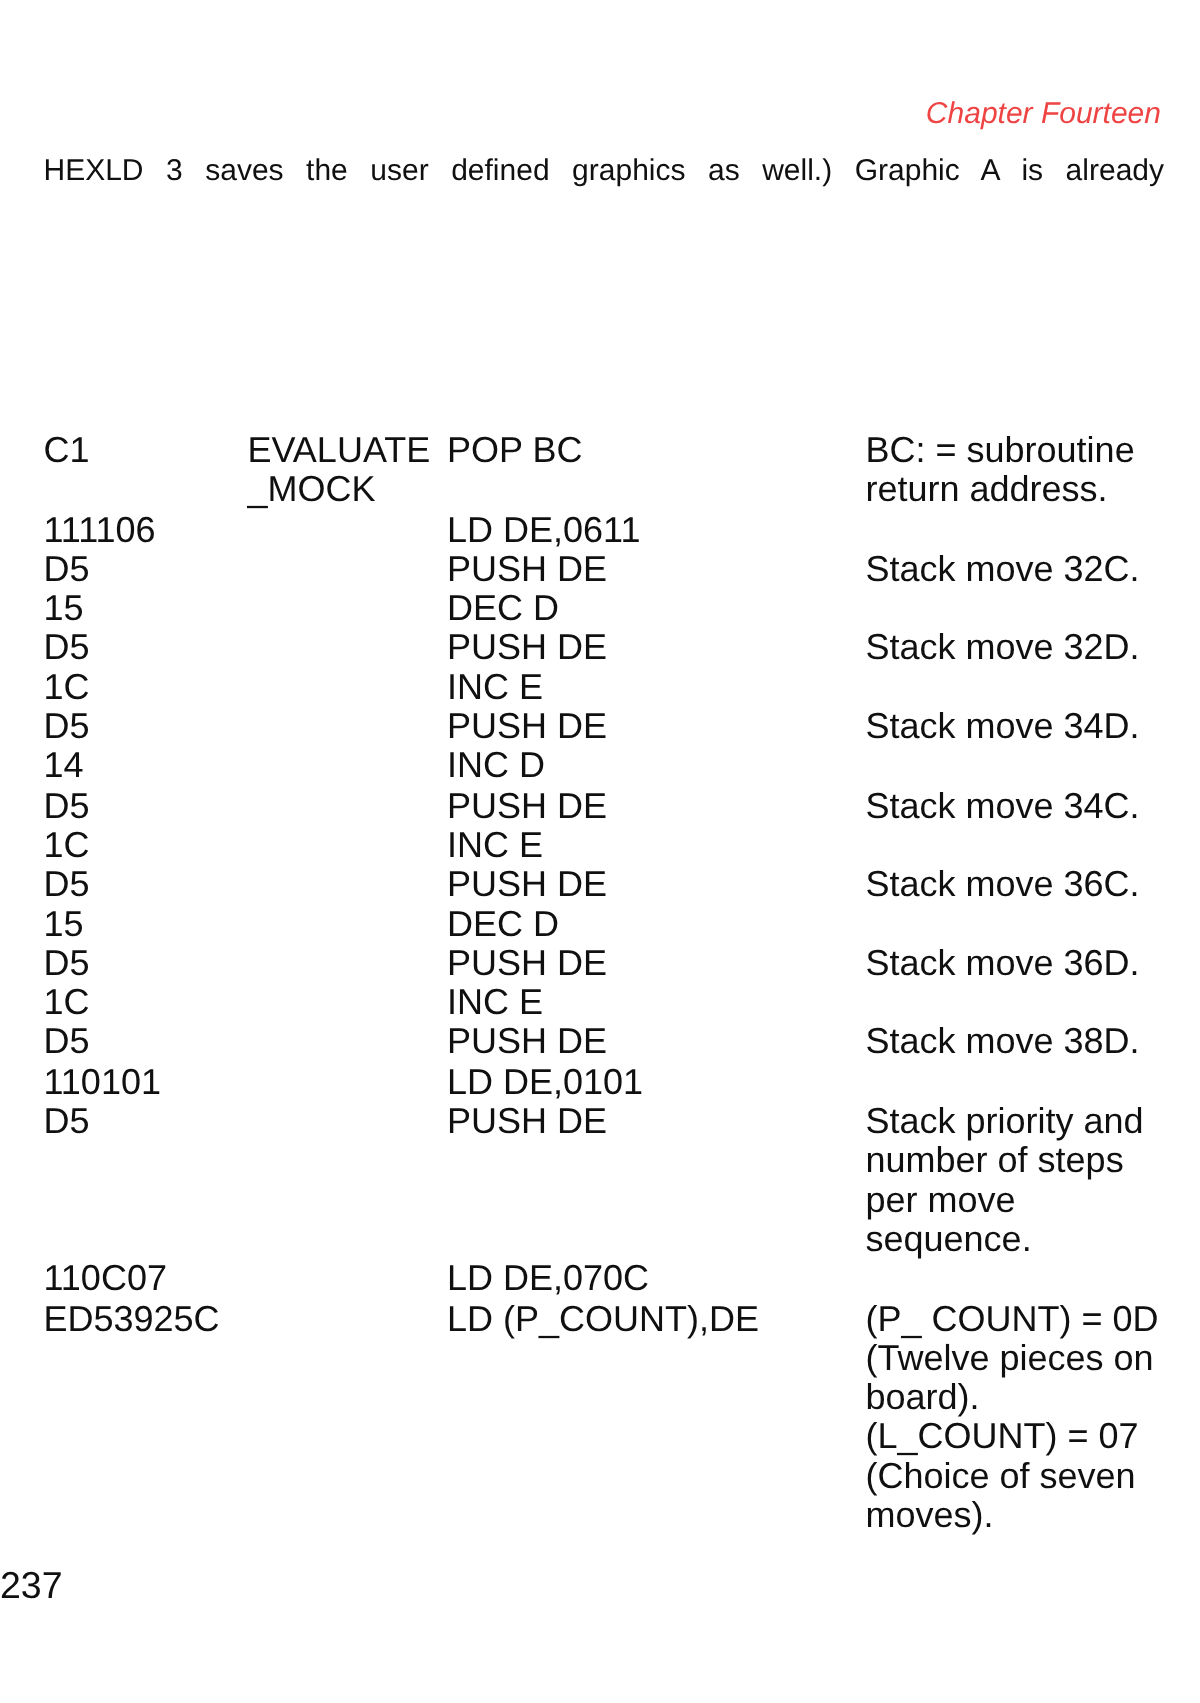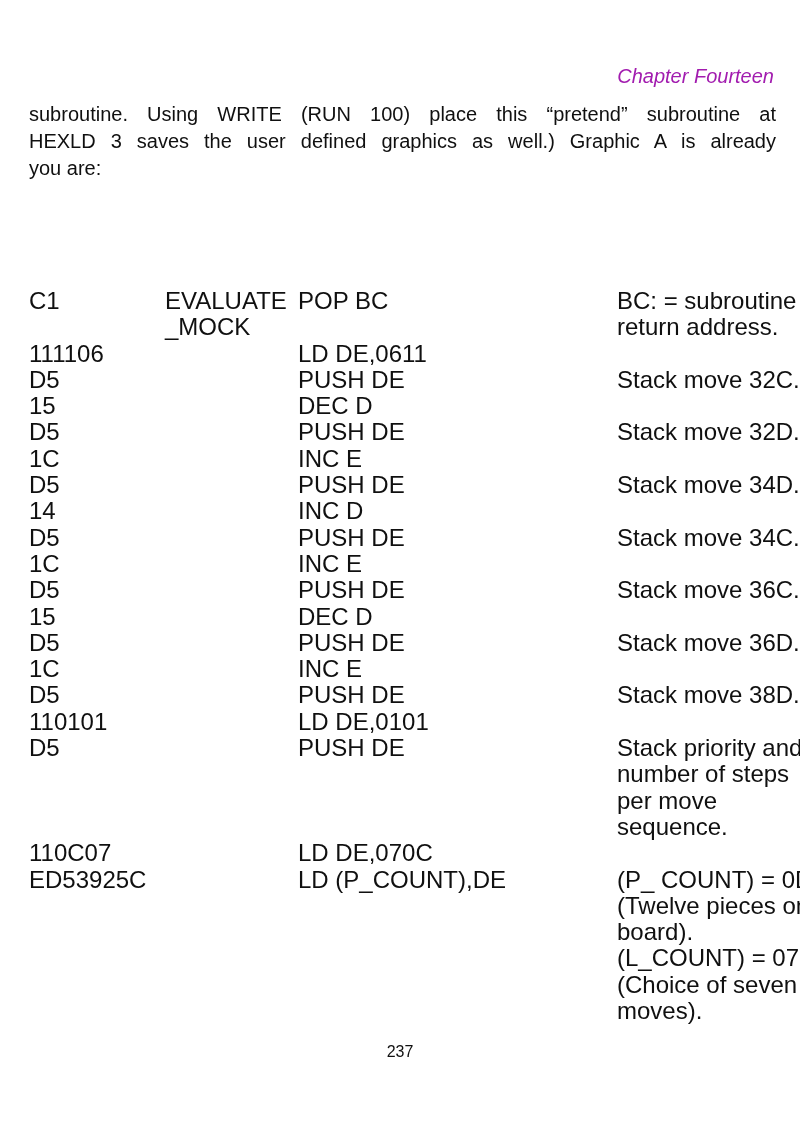--- a/index.html
+++ b/index.html
@@ -22,7 +22,7 @@
     right: 26px;
     font-size: 20px;
     font-style: italic;
-    color: #a21caf;
+    color: #ef4444;
   }
   .paragraph {
     position: absolute;

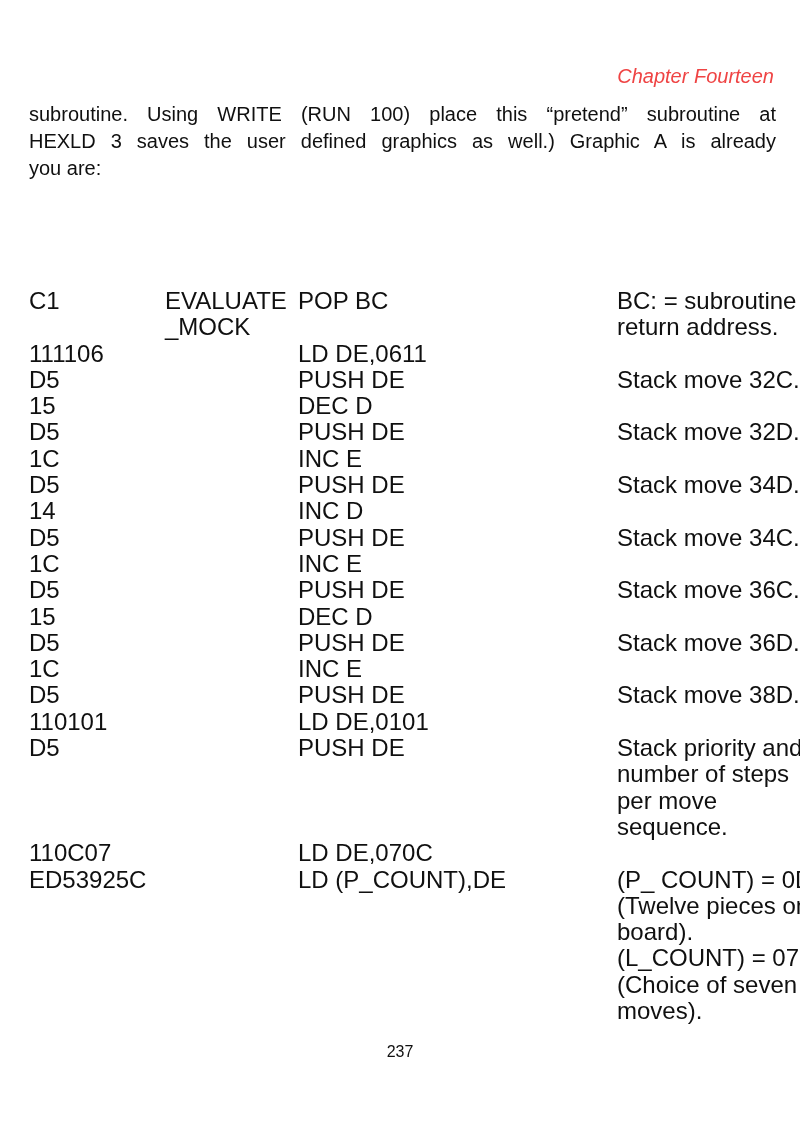--- a/index.html
+++ b/index.html
@@ -77,7 +77,6 @@
   <div class="chapter-header">Chapter Fourteen</div>
 
   <div class="paragraph">
-      <div class="para-line">subroutine. Using WRITE (RUN 100) place this “pretend” subroutine at</div>
       <div class="para-line">HEXLD 3 saves the user defined graphics as well.) Graphic A is already</div>
       <div class="para-line last">you are:</div>
     </div>

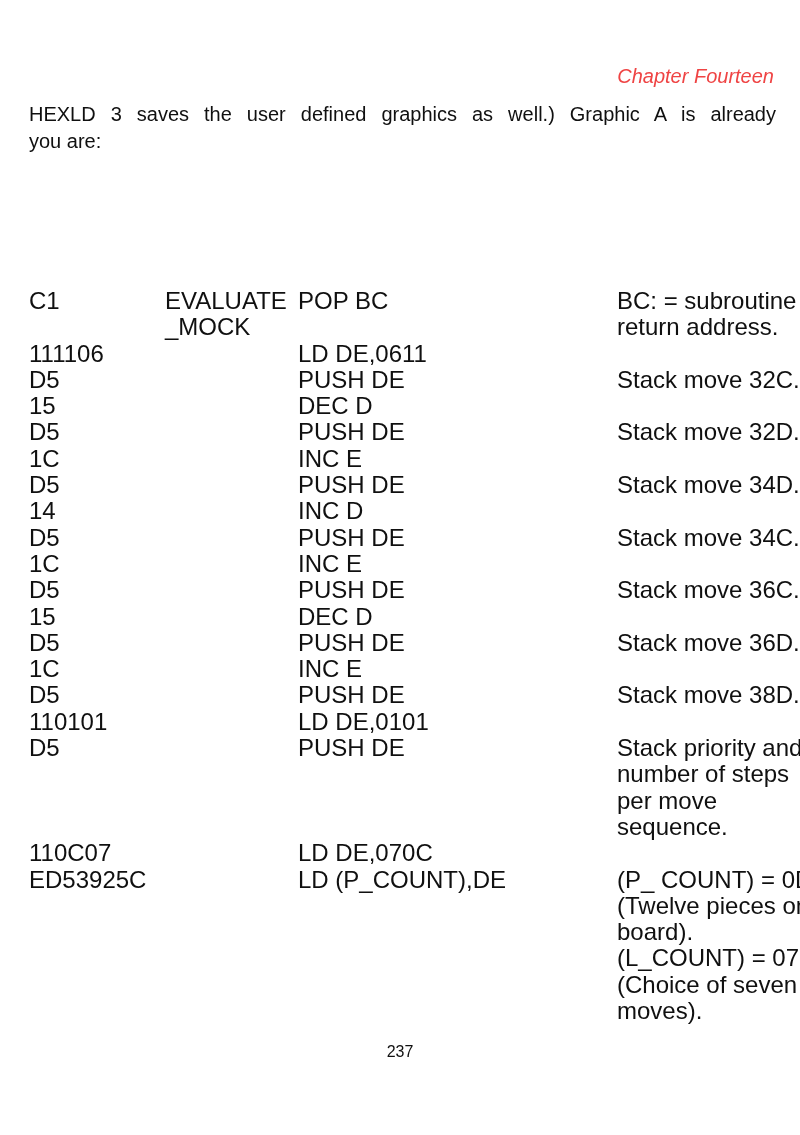--- a/index.html
+++ b/index.html
@@ -78,7 +78,6 @@
 
   <div class="paragraph">
       <div class="para-line">HEXLD 3 saves the user defined graphics as well.) Graphic A is already</div>
-      <div class="para-line last">you are:</div>
     </div>
 
   <div class="listing"><div class="listing-row"><span class="cell cell-bytes">C1</span><span class="cell cell-label">EVALUATE</span><span class="cell cell-instruction">POP BC</span><span class="cell cell-comment">BC: = subroutine</span></div><div class="listing-row"><span class="cell cell-bytes"></span><span class="cell cell-label">_MOCK</span><span class="cell cell-instruction"></span><span class="cell cell-comment">return address.</span></div><div class="listing-row"><span class="cell cell-bytes">111106</span><span class="cell cell-label"></span><span class="cell cell-instruction">LD DE,0611</span><span class="cell cell-comment"></span></div><div class="listing-row"><span class="cell cell-bytes">D5</span><span class="cell cell-label"></span><span class="cell cell-instruction">PUSH DE</span><span class="cell cell-comment">Stack move 32C.</span></div><div class="listing-row"><span class="cell cell-bytes">15</span><span class="cell cell-label"></span><span class="cell cell-instruction">DEC D</span><span class="cell cell-comment"></span></div><div class="listing-row"><span class="cell cell-bytes">D5</span><span class="cell cell-label"></span><span class="cell cell-instruction">PUSH DE</span><span class="cell cell-comment">Stack move 32D.</span></div><div class="listing-row"><span class="cell cell-bytes">1C</span><span class="cell cell-label"></span><span class="cell cell-instruction">INC E</span><span class="cell cell-comment"></span></div><div class="listing-row"><span class="cell cell-bytes">D5</span><span class="cell cell-label"></span><span class="cell cell-instruction">PUSH DE</span><span class="cell cell-comment">Stack move 34D.</span></div><div class="listing-row"><span class="cell cell-bytes">14</span><span class="cell cell-label"></span><span class="cell cell-instruction">INC D</span><span class="cell cell-comment"></span></div><div class="listing-row"><span class="cell cell-bytes">D5</span><span class="cell cell-label"></span><span class="cell cell-instruction">PUSH DE</span><span class="cell cell-comment">Stack move 34C.</span></div><div class="listing-row"><span class="cell cell-bytes">1C</span><span class="cell cell-label"></span><span class="cell cell-instruction">INC E</span><span class="cell cell-comment"></span></div><div class="listing-row"><span class="cell cell-bytes">D5</span><span class="cell cell-label"></span><span class="cell cell-instruction">PUSH DE</span><span class="cell cell-comment">Stack move 36C.</span></div><div class="listing-row"><span class="cell cell-bytes">15</span><span class="cell cell-label"></span><span class="cell cell-instruction">DEC D</span><span class="cell cell-comment"></span></div><div class="listing-row"><span class="cell cell-bytes">D5</span><span class="cell cell-label"></span><span class="cell cell-instruction">PUSH DE</span><span class="cell cell-comment">Stack move 36D.</span></div><div class="listing-row"><span class="cell cell-bytes">1C</span><span class="cell cell-label"></span><span class="cell cell-instruction">INC E</span><span class="cell cell-comment"></span></div><div class="listing-row"><span class="cell cell-bytes">D5</span><span class="cell cell-label"></span><span class="cell cell-instruction">PUSH DE</span><span class="cell cell-comment">Stack move 38D.</span></div><div class="listing-row"><span class="cell cell-bytes">110101</span><span class="cell cell-label"></span><span class="cell cell-instruction">LD DE,0101</span><span class="cell cell-comment"></span></div><div class="listing-row"><span class="cell cell-bytes">D5</span><span class="cell cell-label"></span><span class="cell cell-instruction">PUSH DE</span><span class="cell cell-comment">Stack priority and</span></div><div class="listing-row"><span class="cell cell-bytes"></span><span class="cell cell-label"></span><span class="cell cell-instruction"></span><span class="cell cell-comment">number of steps</span></div><div class="listing-row"><span class="cell cell-bytes"></span><span class="cell cell-label"></span><span class="cell cell-instruction"></span><span class="cell cell-comment">per move</span></div><div class="listing-row"><span class="cell cell-bytes"></span><span class="cell cell-label"></span><span class="cell cell-instruction"></span><span class="cell cell-comment">sequence.</span></div><div class="listing-row"><span class="cell cell-bytes">110C07</span><span class="cell cell-label"></span><span class="cell cell-instruction">LD DE,070C</span><span class="cell cell-comment"></span></div><div class="listing-row"><span class="cell cell-bytes">ED53925C</span><span class="cell cell-label"></span><span class="cell cell-instruction">LD (P_COUNT),DE</span><span class="cell cell-comment">(P_ COUNT) = 0D</span></div><div class="listing-row"><span class="cell cell-bytes"></span><span class="cell cell-label"></span><span class="cell cell-instruction"></span><span class="cell cell-comment">(Twelve pieces on</span></div><div class="listing-row"><span class="cell cell-bytes"></span><span class="cell cell-label"></span><span class="cell cell-instruction"></span><span class="cell cell-comment">board).</span></div><div class="listing-row"><span class="cell cell-bytes"></span><span class="cell cell-label"></span><span class="cell cell-instruction"></span><span class="cell cell-comment">(L_COUNT) = 07</span></div><div class="listing-row"><span class="cell cell-bytes"></span><span class="cell cell-label"></span><span class="cell cell-instruction"></span><span class="cell cell-comment">(Choice of seven</span></div><div class="listing-row"><span class="cell cell-bytes"></span><span class="cell cell-label"></span><span class="cell cell-instruction"></span><span class="cell cell-comment">moves).</span></div></div>

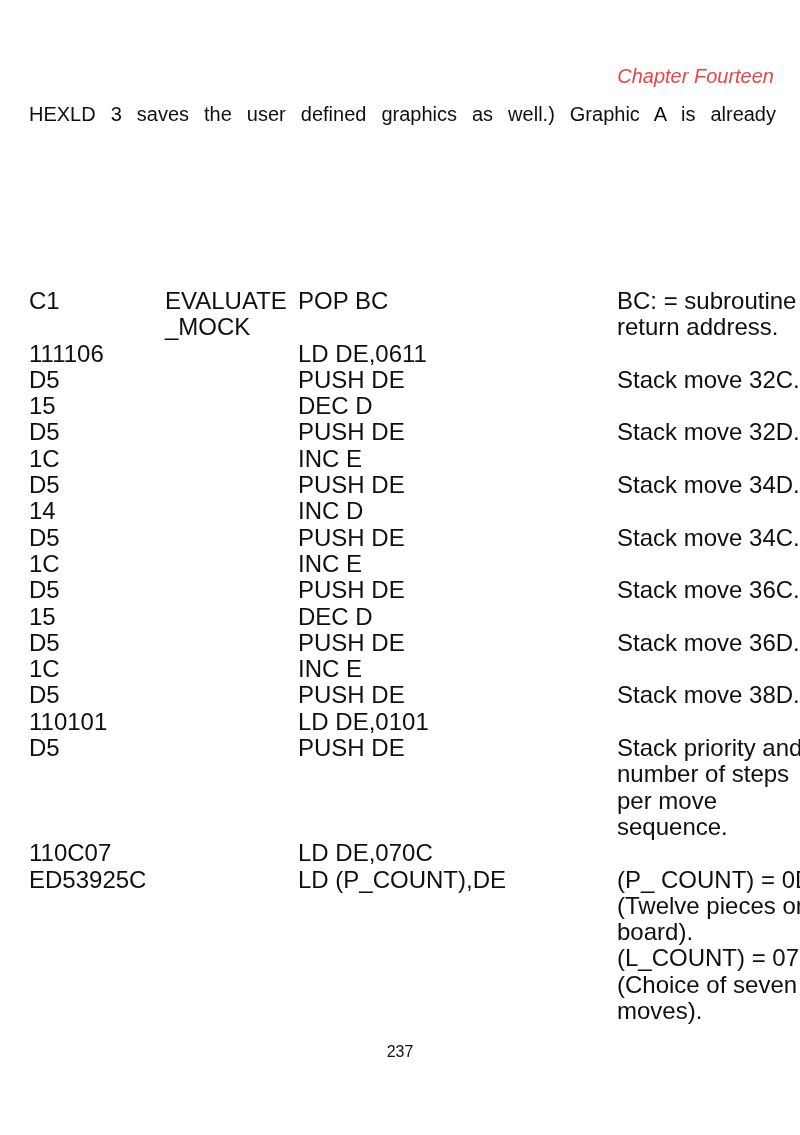--- a/index.html
+++ b/index.html
@@ -60,7 +60,7 @@
   .cell-bytes       { width: 136px; }
   .cell-label       { width: 133px; }
   .cell-instruction { width: 279px; }
-  .cell-comment     { flex: 1 1 auto; margin-left: 40px; }
+  .cell-comment     { flex: 1 1 auto; }
   .page-number {
     position: absolute;
     top: 1043px;

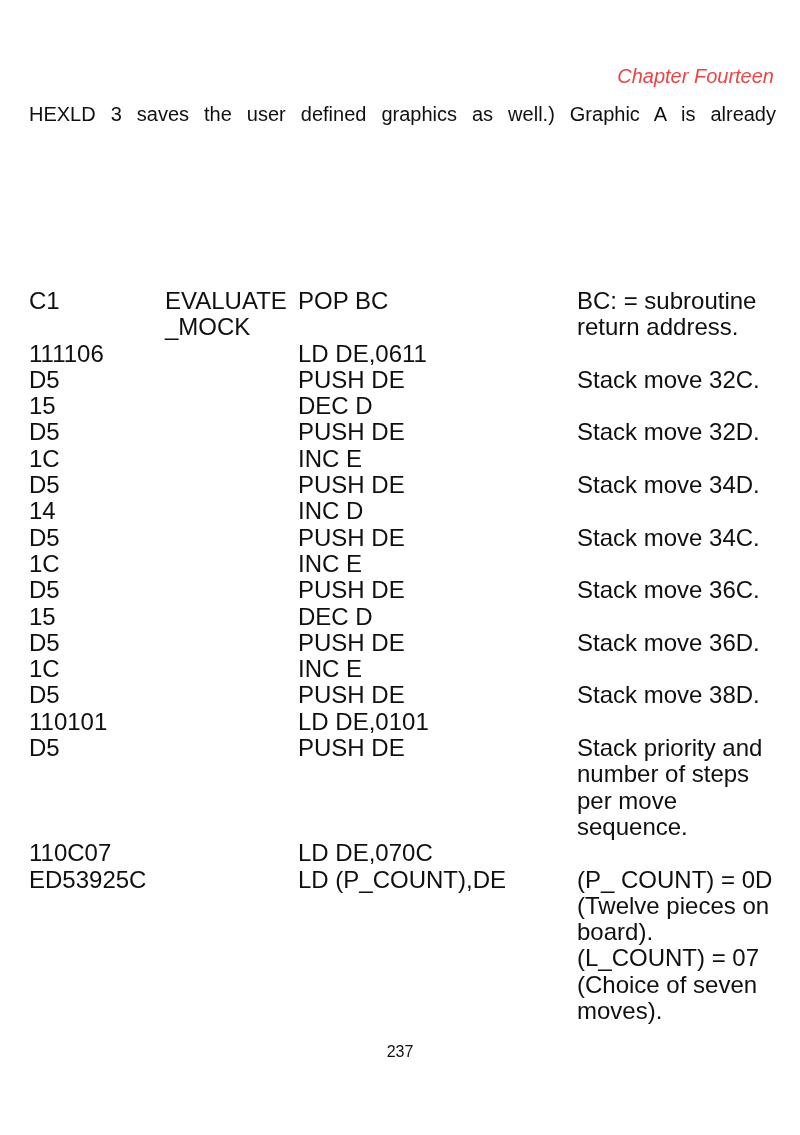--- a/index.html
+++ b/index.html
@@ -66,8 +66,7 @@
     top: 1043px;
     left: 0;
     width: 100%;
-    text-align: center;
-    font-size: 16px;
+    font-size: 25px;
   }
 </style>
 </head>

